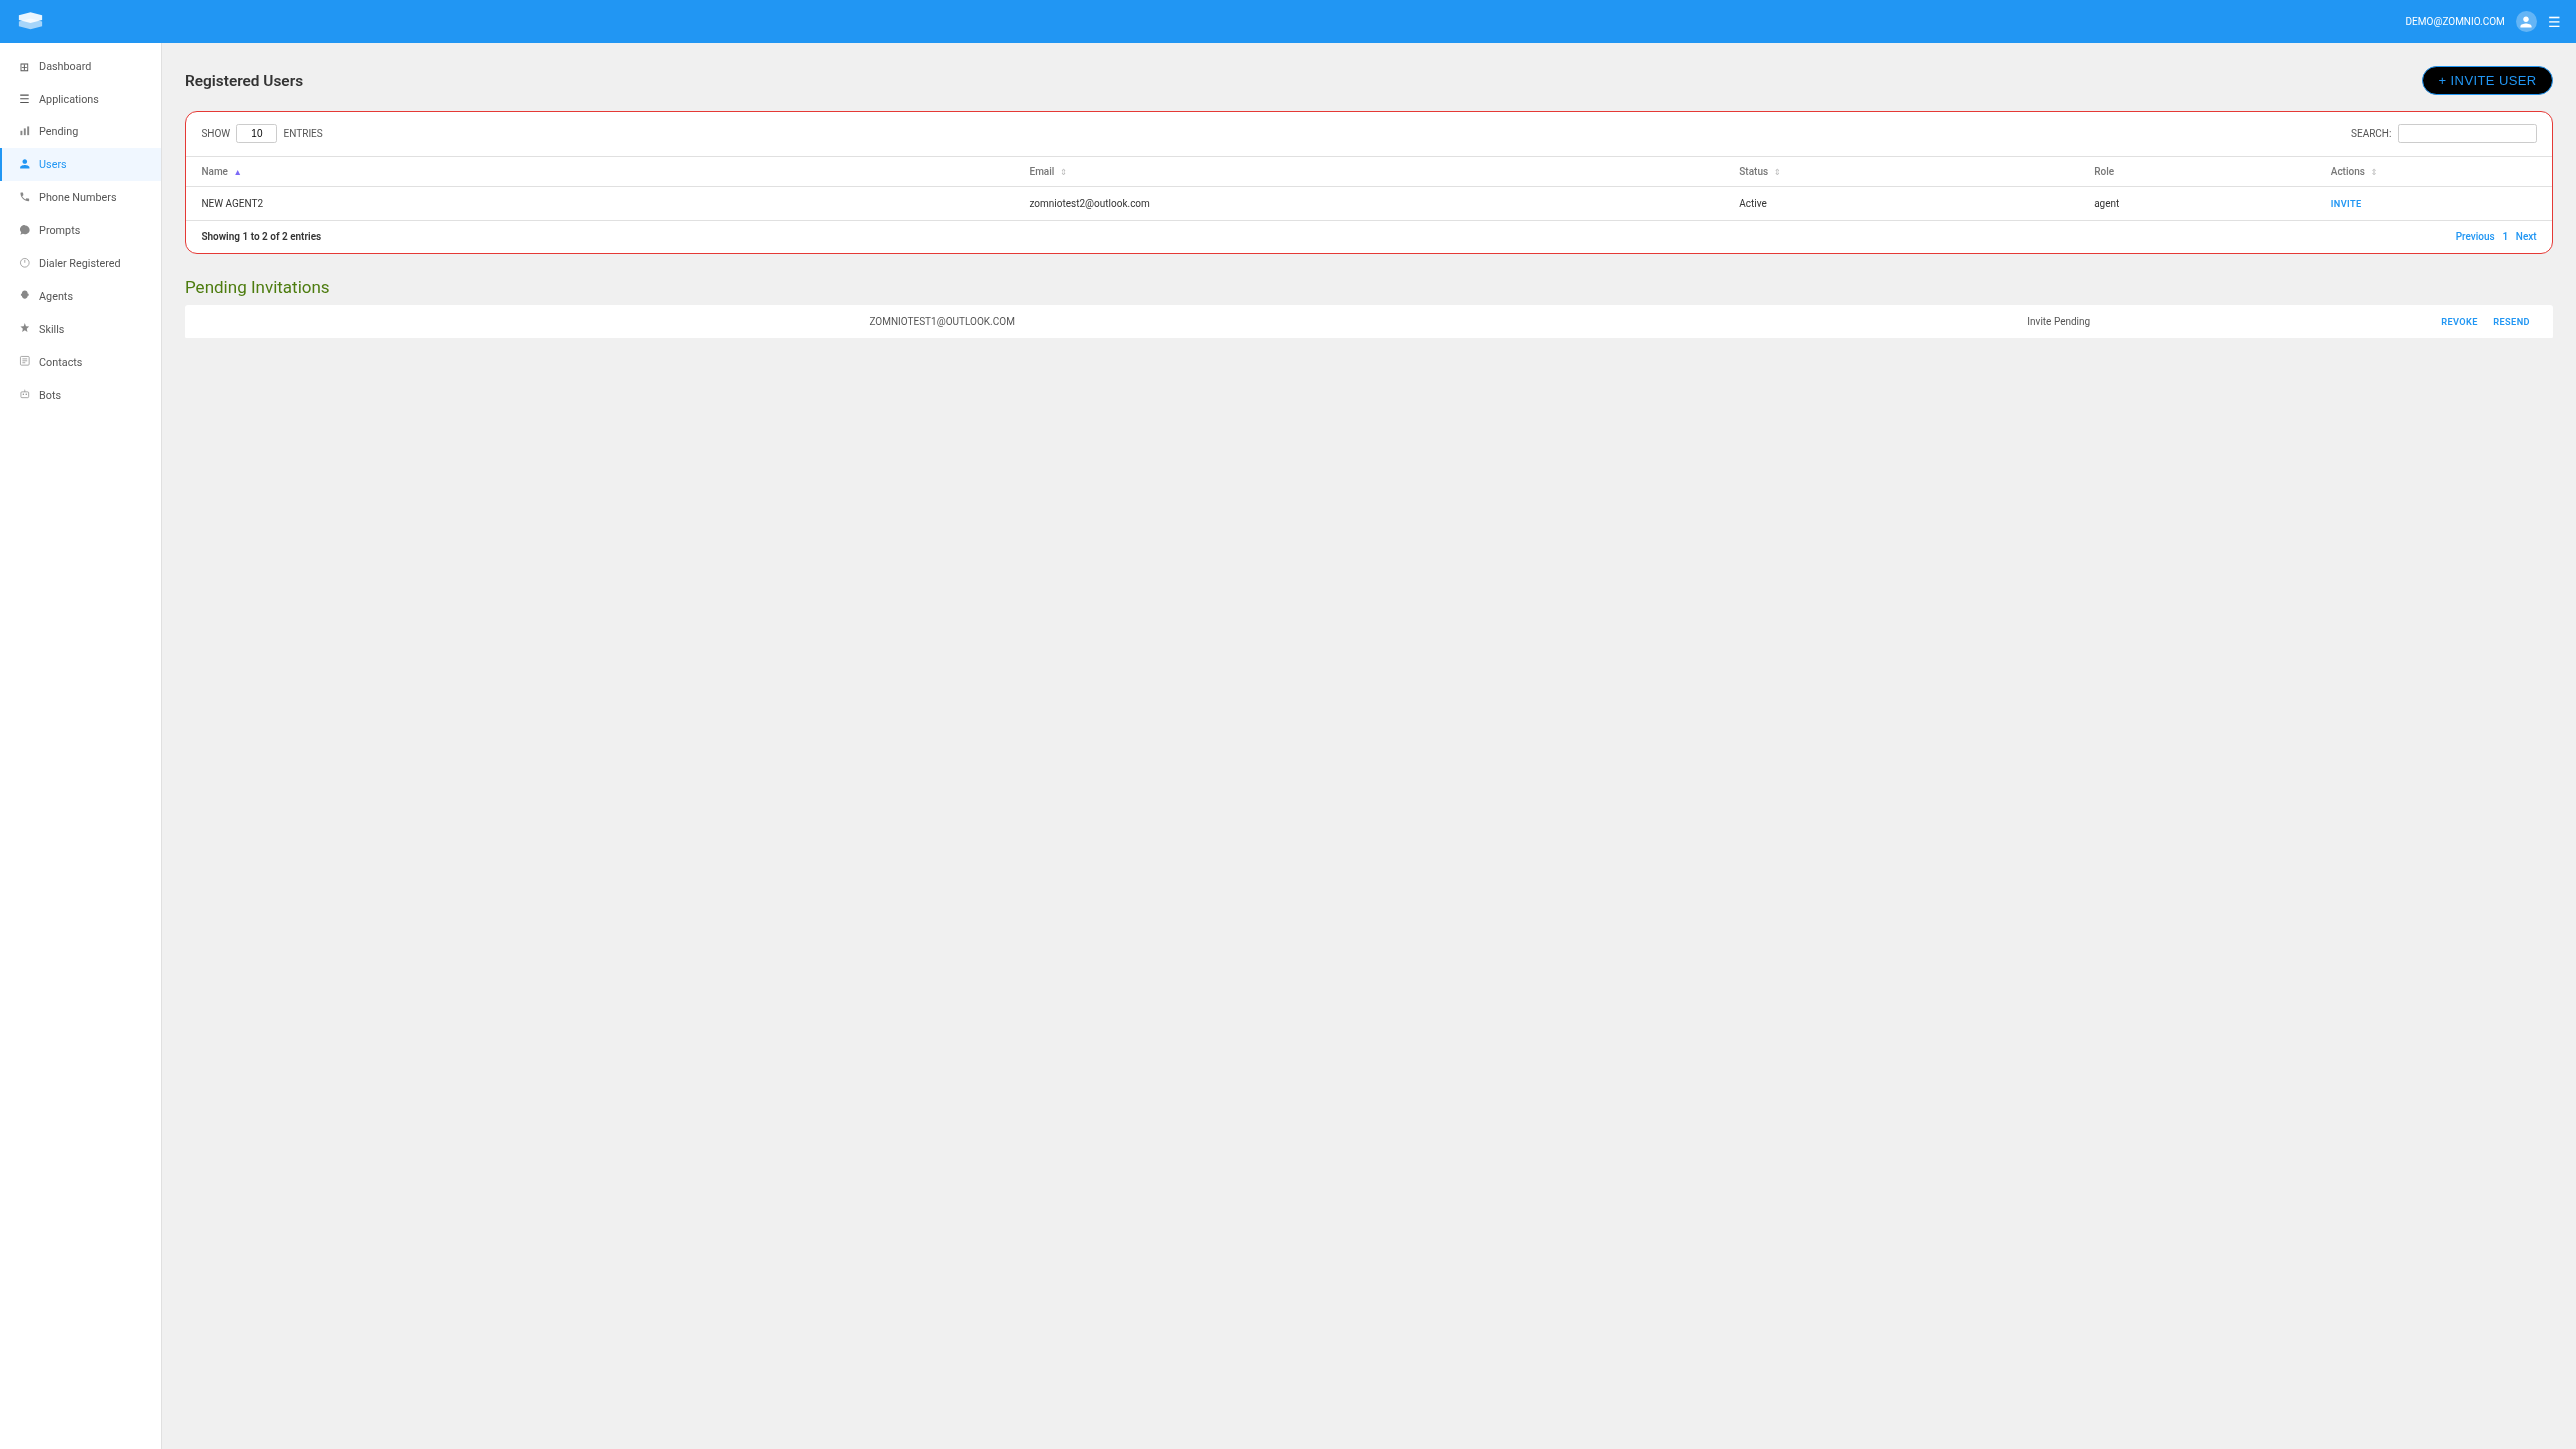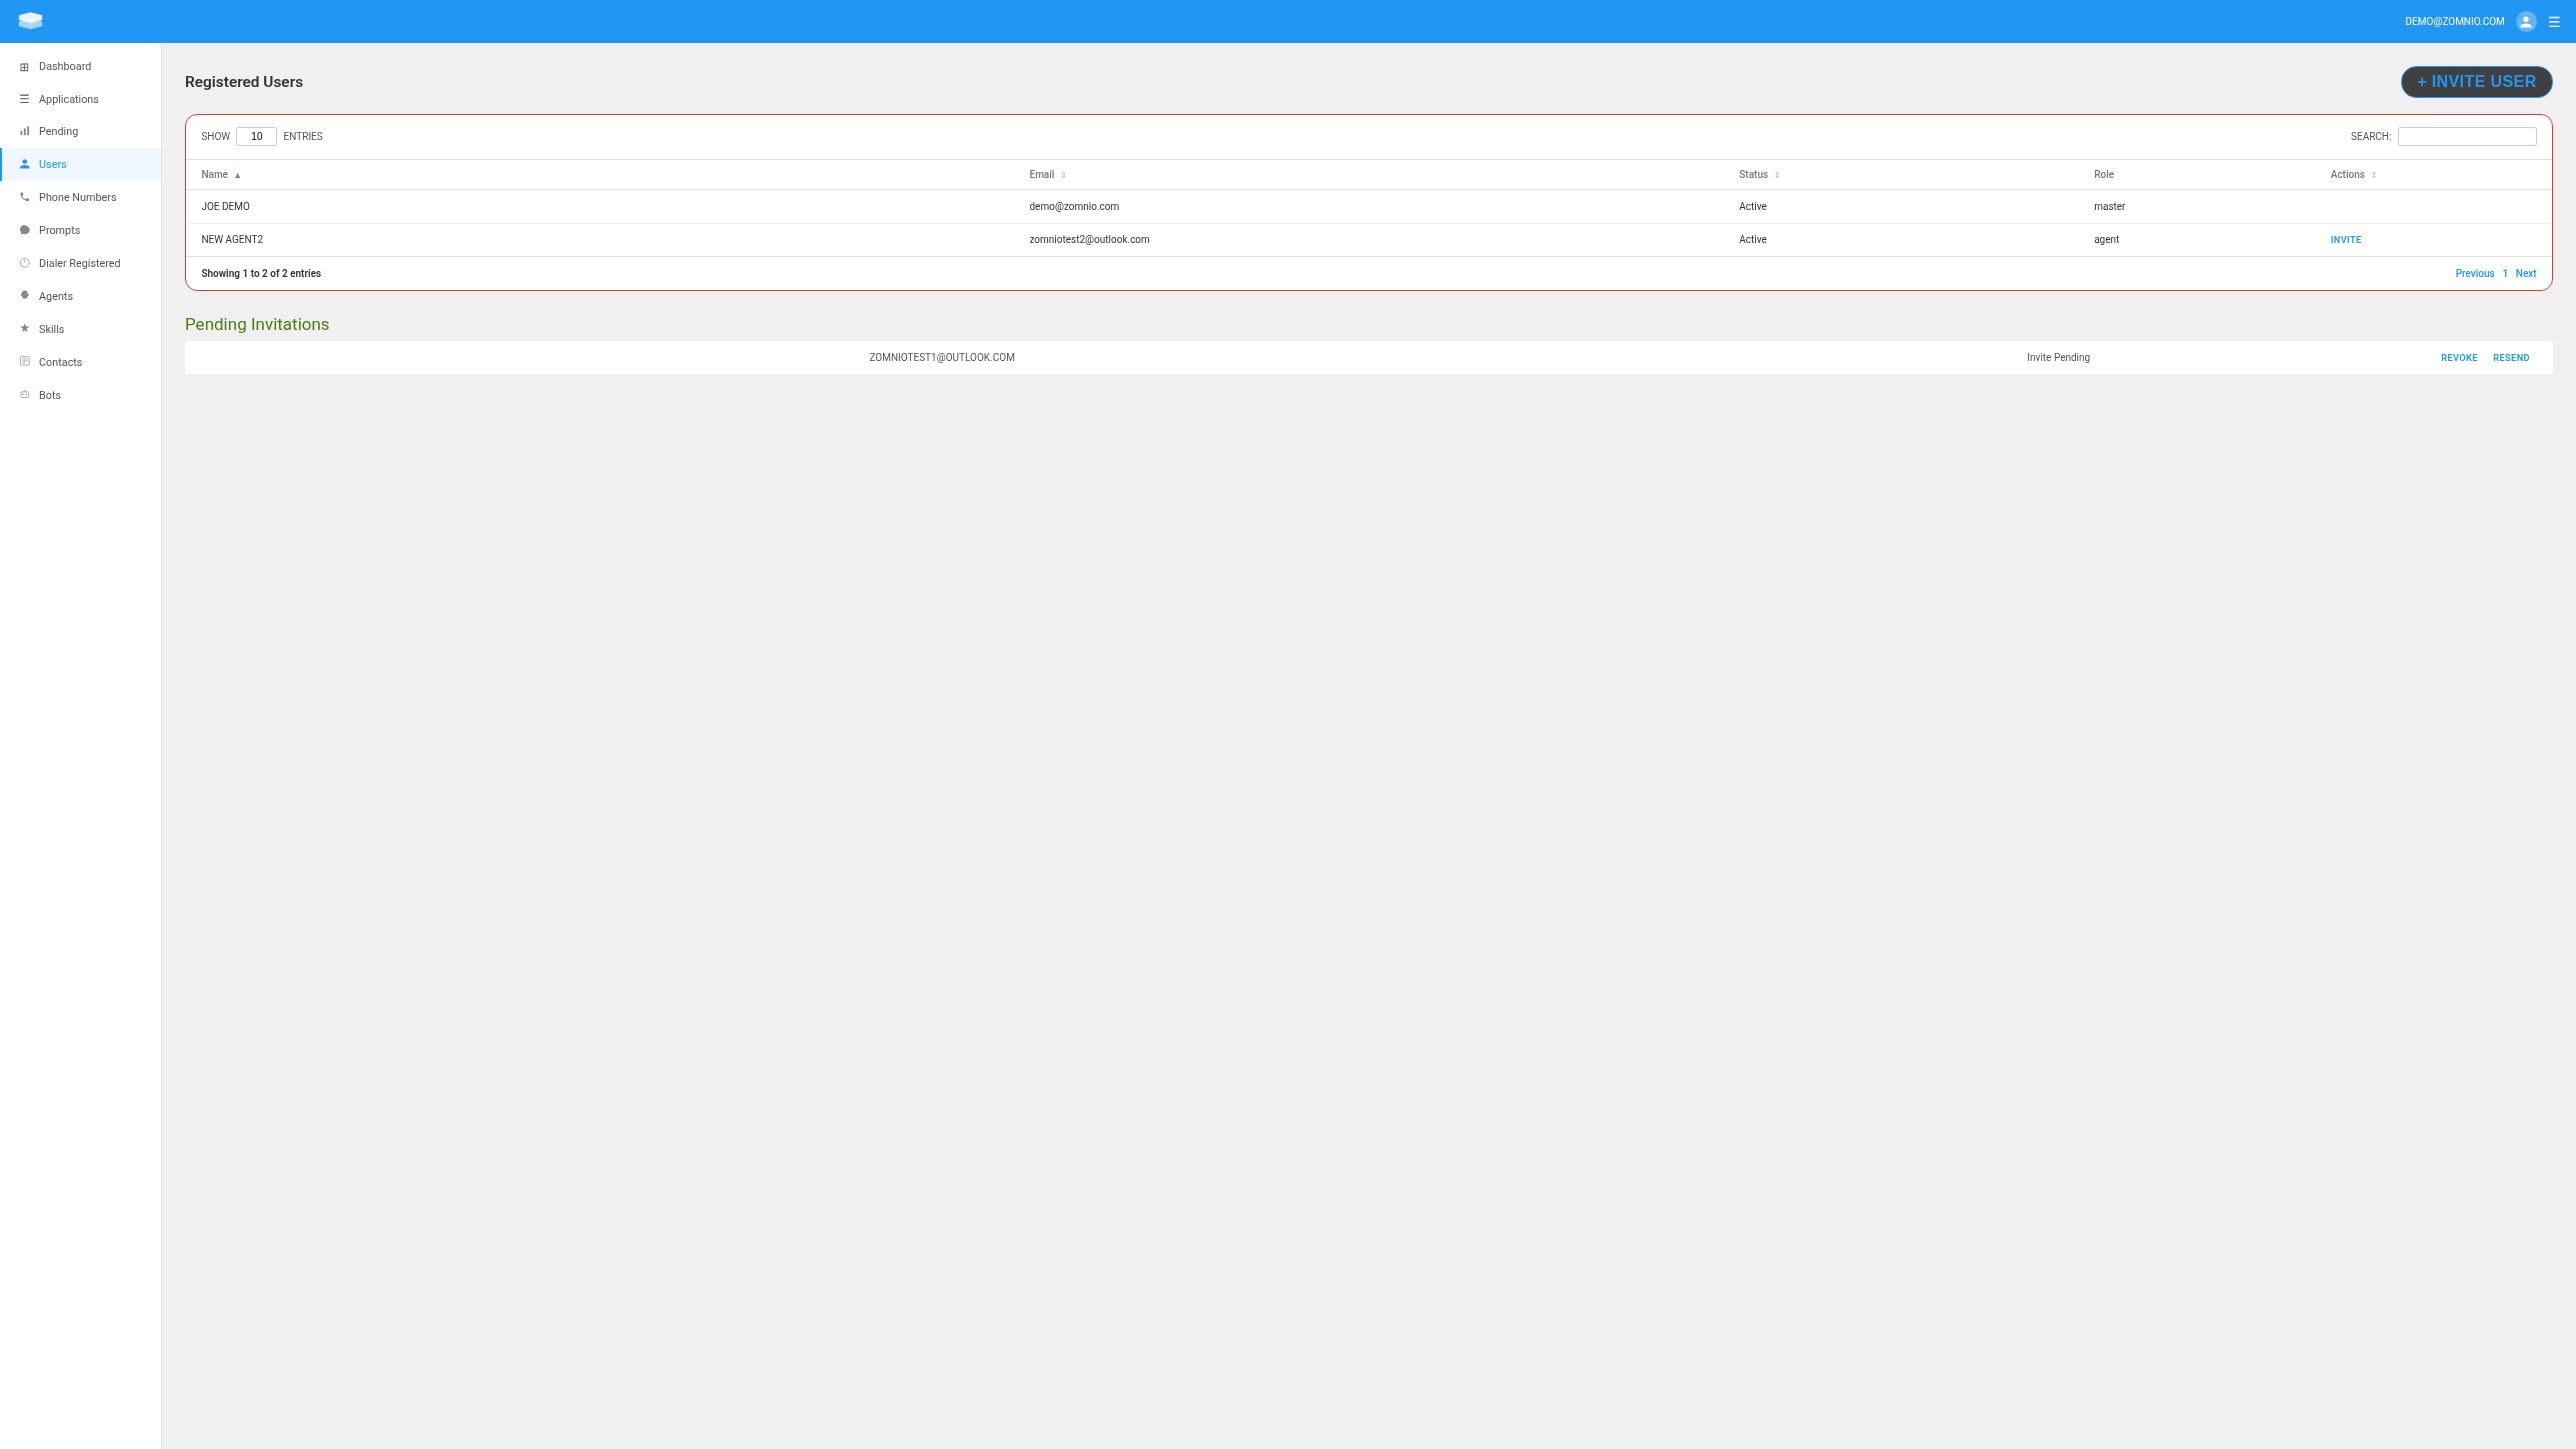--- a/index.html
+++ b/index.html
@@ -105,13 +105,13 @@
       color: #333;
     }
     .invite-btn {
-      background: #404040;
+      background: #000000;
       color: #2196f3;
       border: 1.5px solid #2196f3;
       border-radius: 15.4px;
       padding: 6.2px 15.4px;
-      font-size: 16px;
-      font-weight: 700;
+      font-size: 13px;
+      font-weight: 400;
       cursor: pointer;
       display: flex;
       align-items: center;

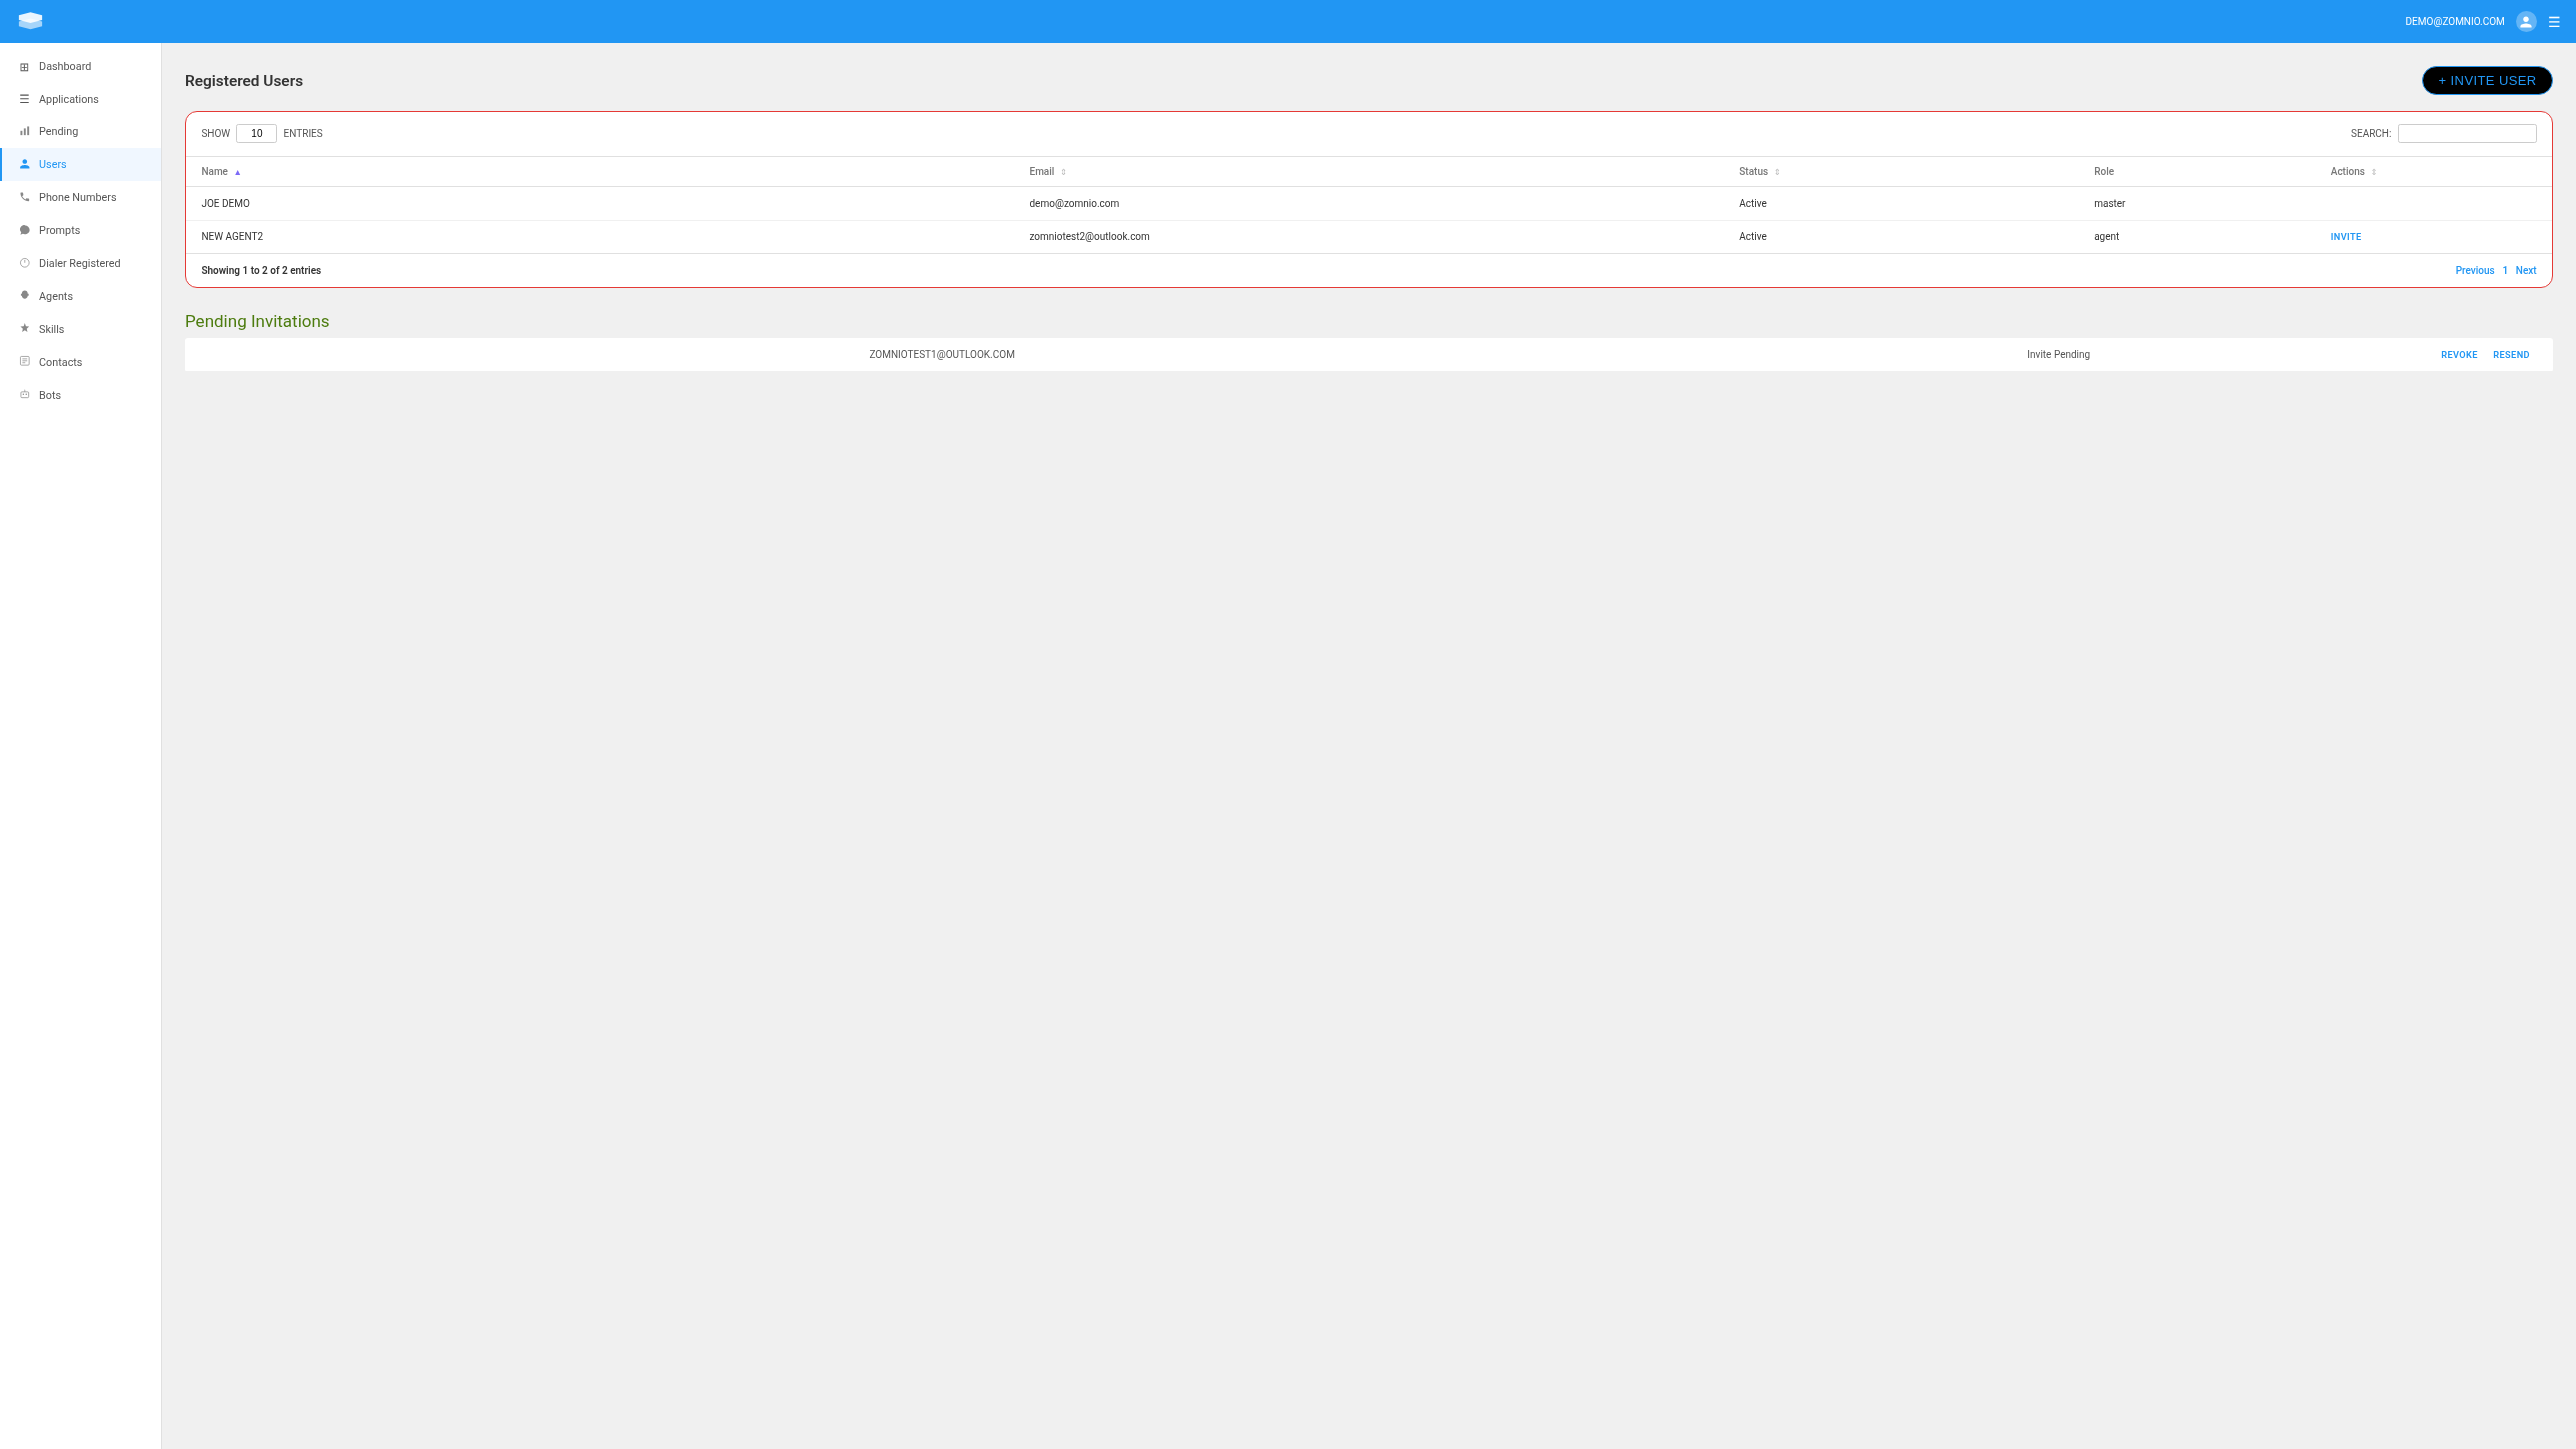--- a/index.html
+++ b/index.html
@@ -434,13 +434,6 @@
         </thead>
         <tbody>
           <tr>
-            <td>JOE DEMO</td>
-            <td>demo@zomnio.com</td>
-            <td>Active</td>
-            <td>master</td>
-            <td></td>
-          </tr>
-          <tr>
             <td>NEW AGENT2</td>
             <td>zomniotest2@outlook.com</td>
             <td>Active</td>

